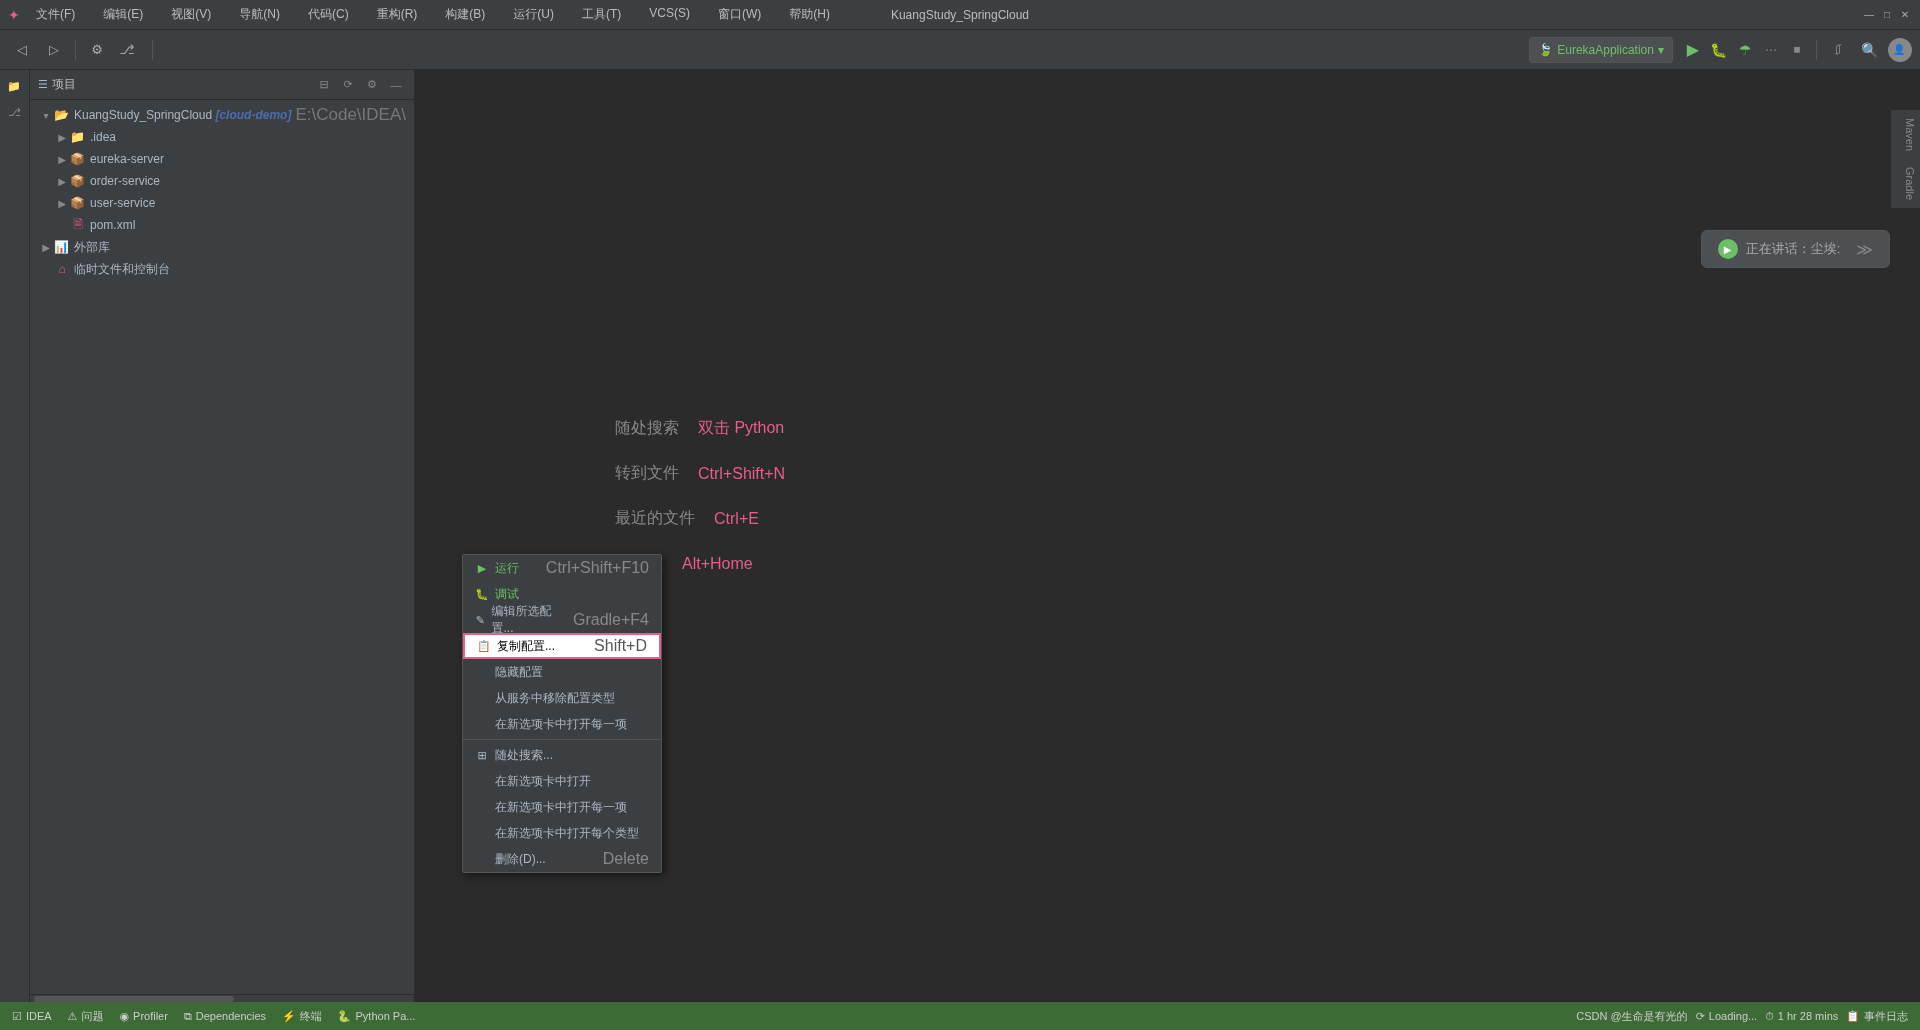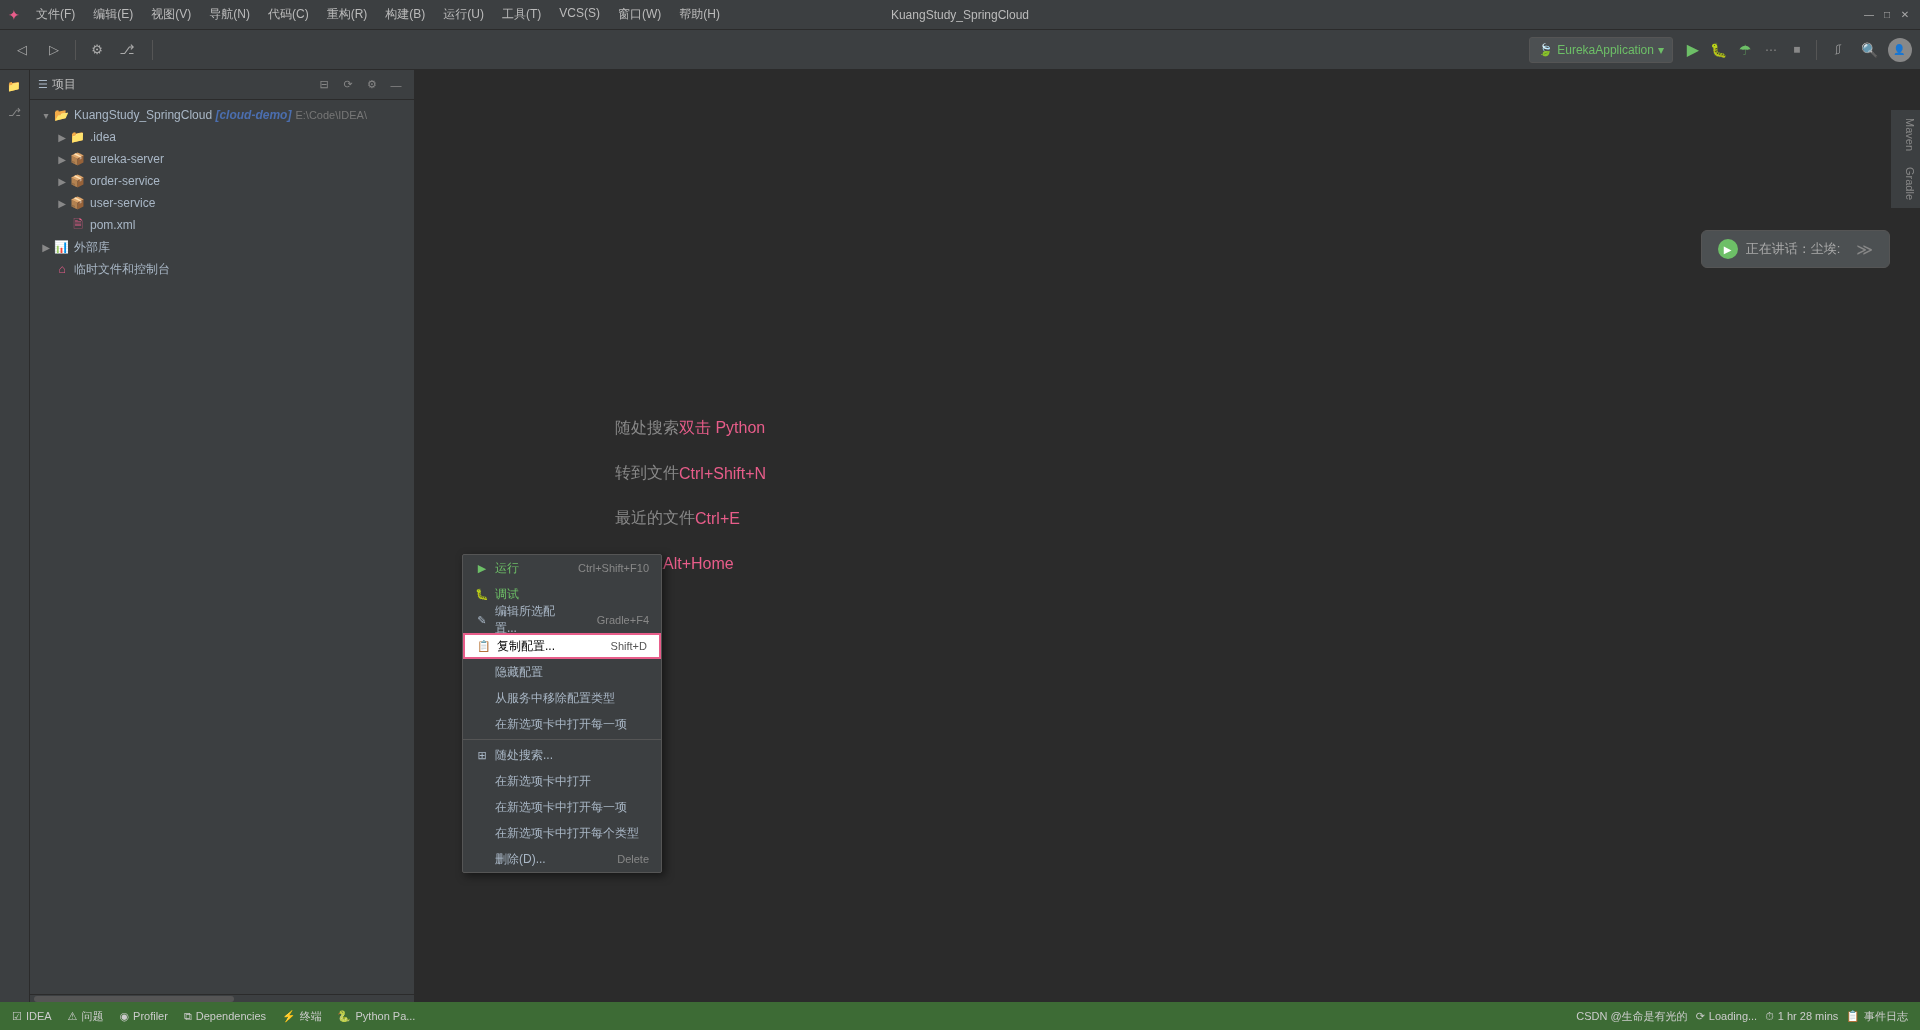--- a/index.html
+++ b/index.html
@@ -31,7 +31,7 @@
     }
     .title-bar-menus {
       display: flex;
-      gap: 6px;
+      gap: 16px;
       font-size: 12px;
       color: #bbb;
     }

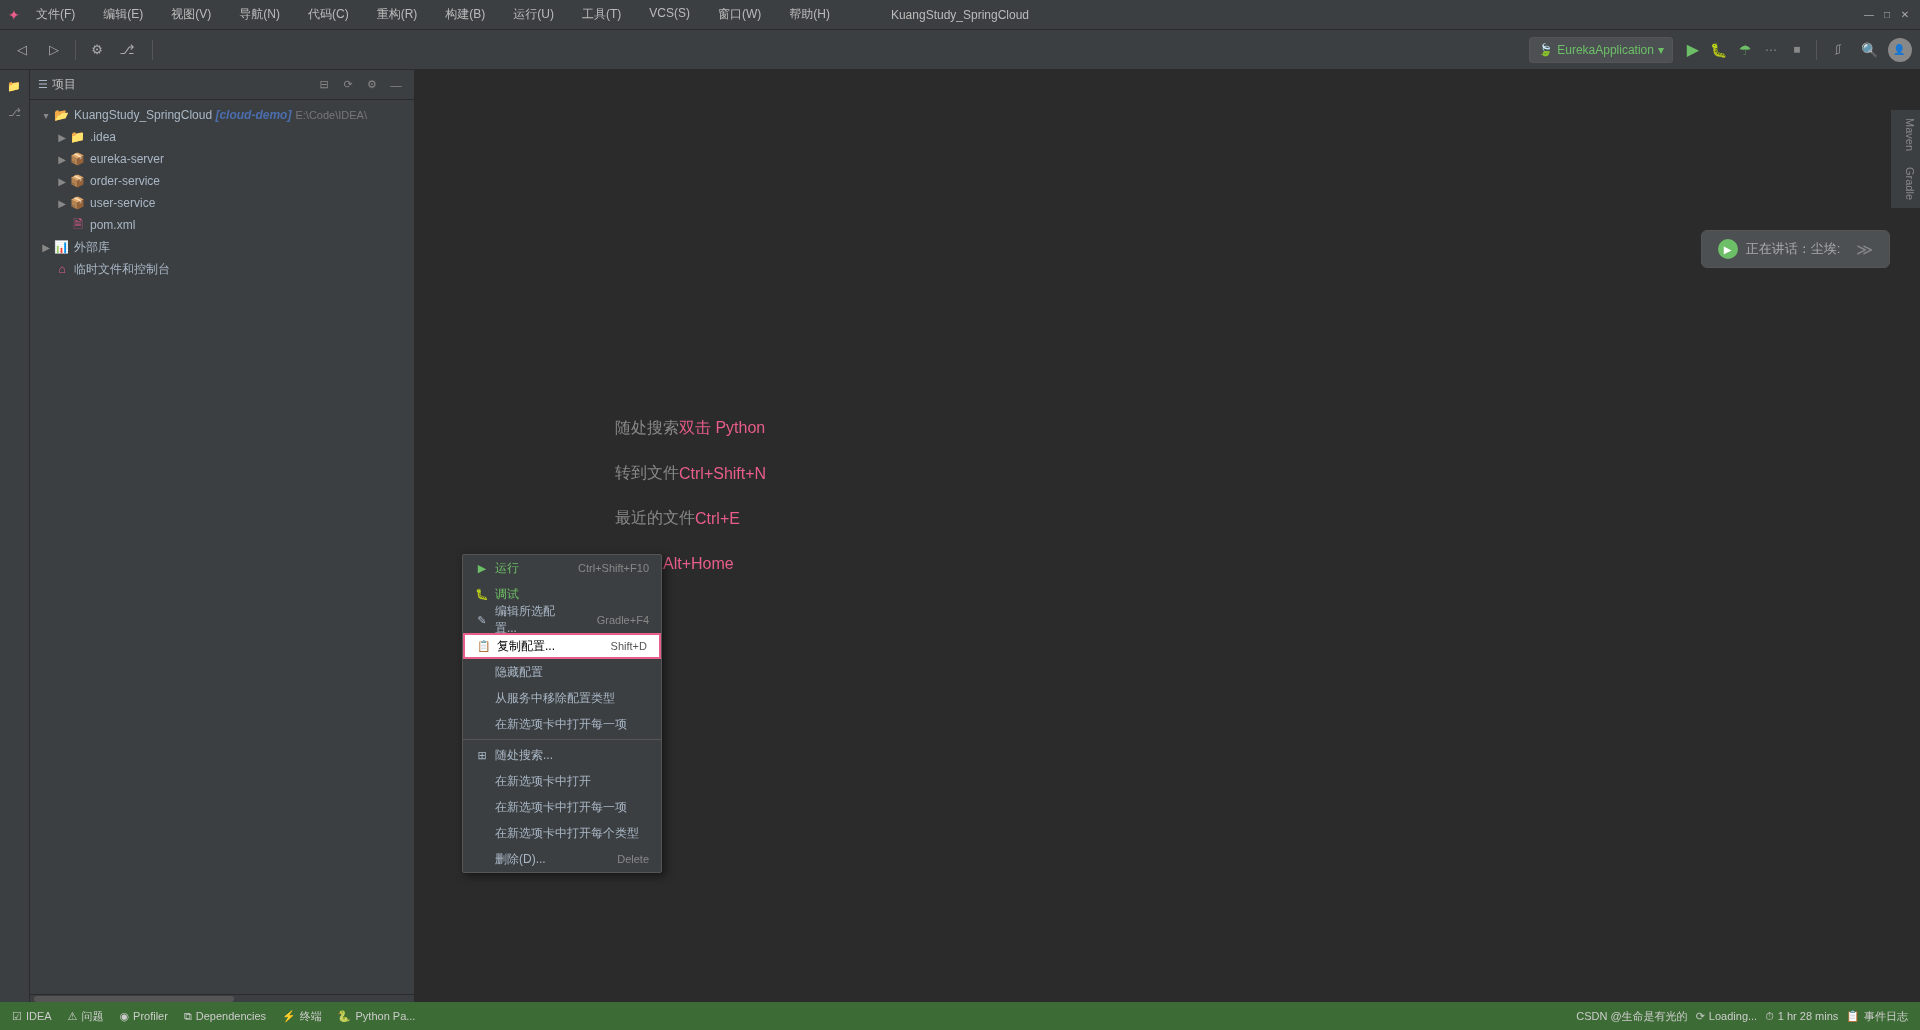--- a/index.html
+++ b/index.html
@@ -182,7 +182,7 @@
       font-size: 12px;
     }
     .tree-label { font-size: 12px; color: #a9b7c6; }
-    .tree-label.path { color: #777; font-size: 11px; margin-left: 4px; }
+    .tree-label.path { color: #777; font-size: 17px; margin-left: 4px; }
     .indent1 { padding-left: 24px; }
 
     

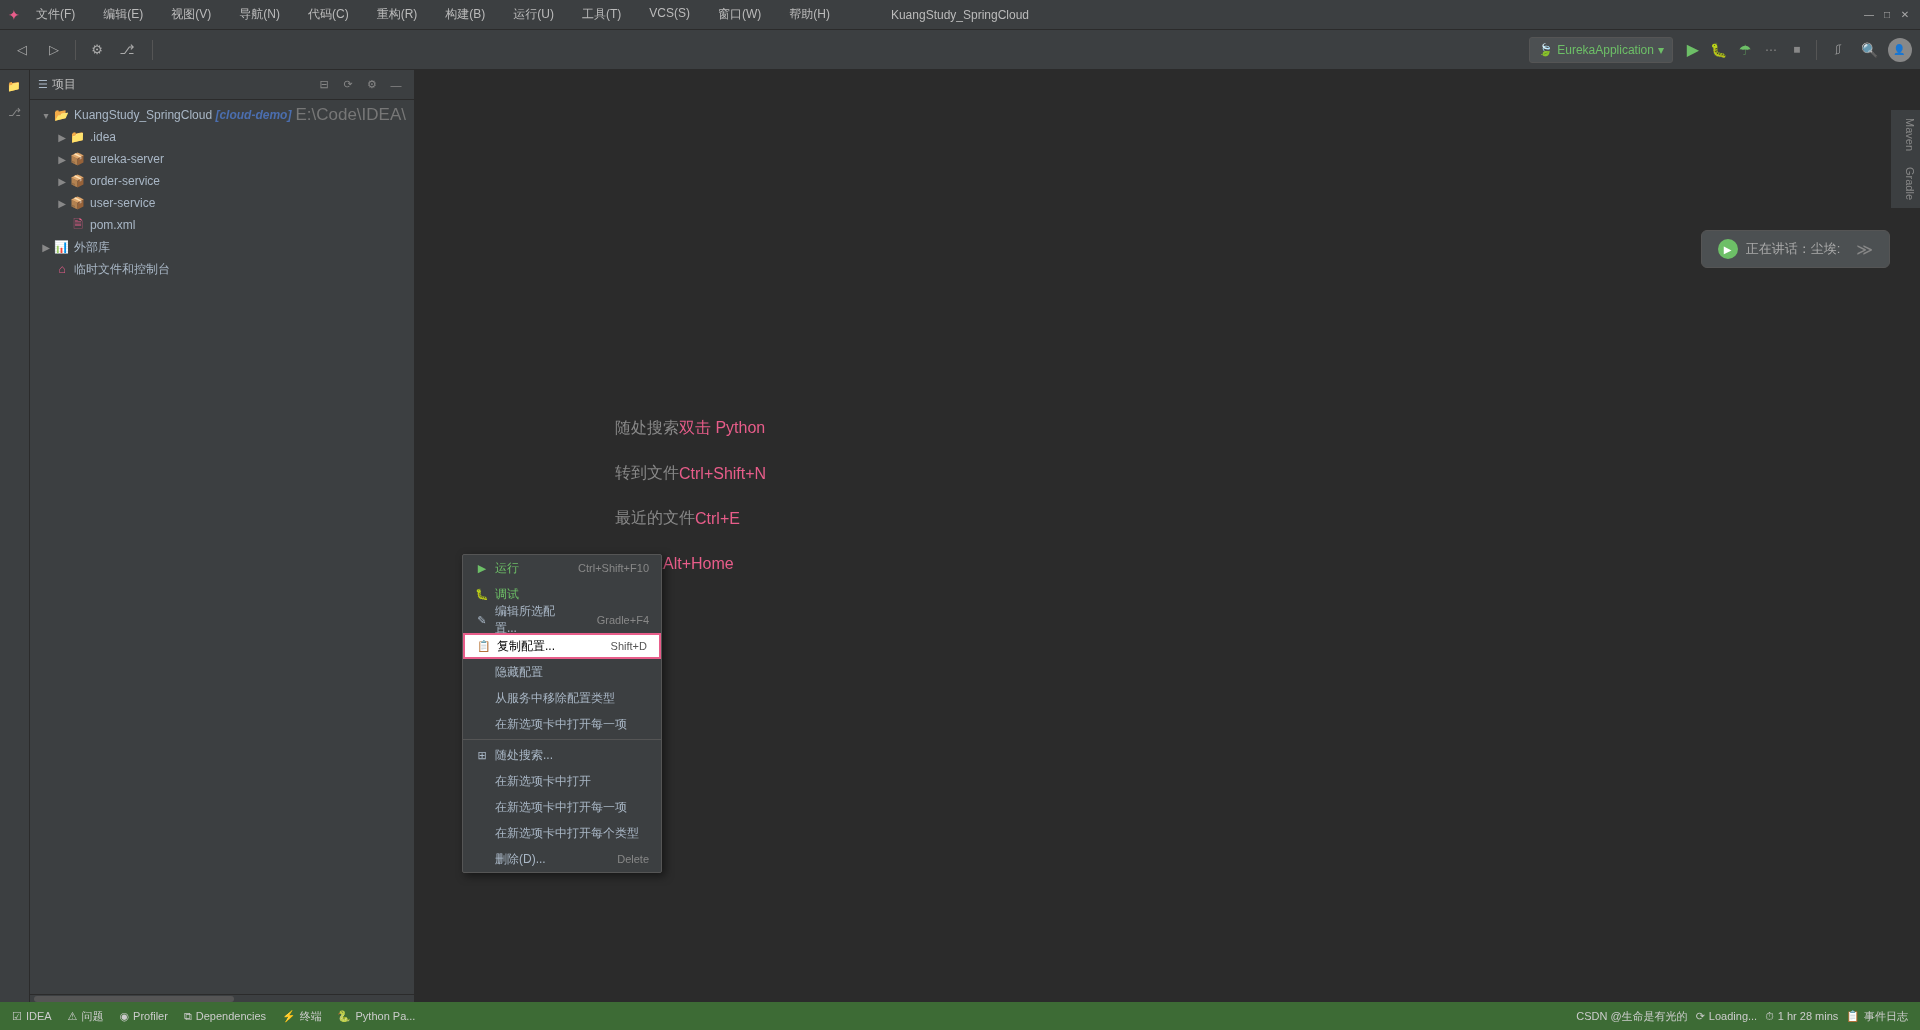--- a/index.html
+++ b/index.html
@@ -222,7 +222,7 @@
     .welcome-row {
       display: flex;
       align-items: center;
-      gap: 0;
+      gap: 19px;
     }
     .welcome-label {
       color: #888;

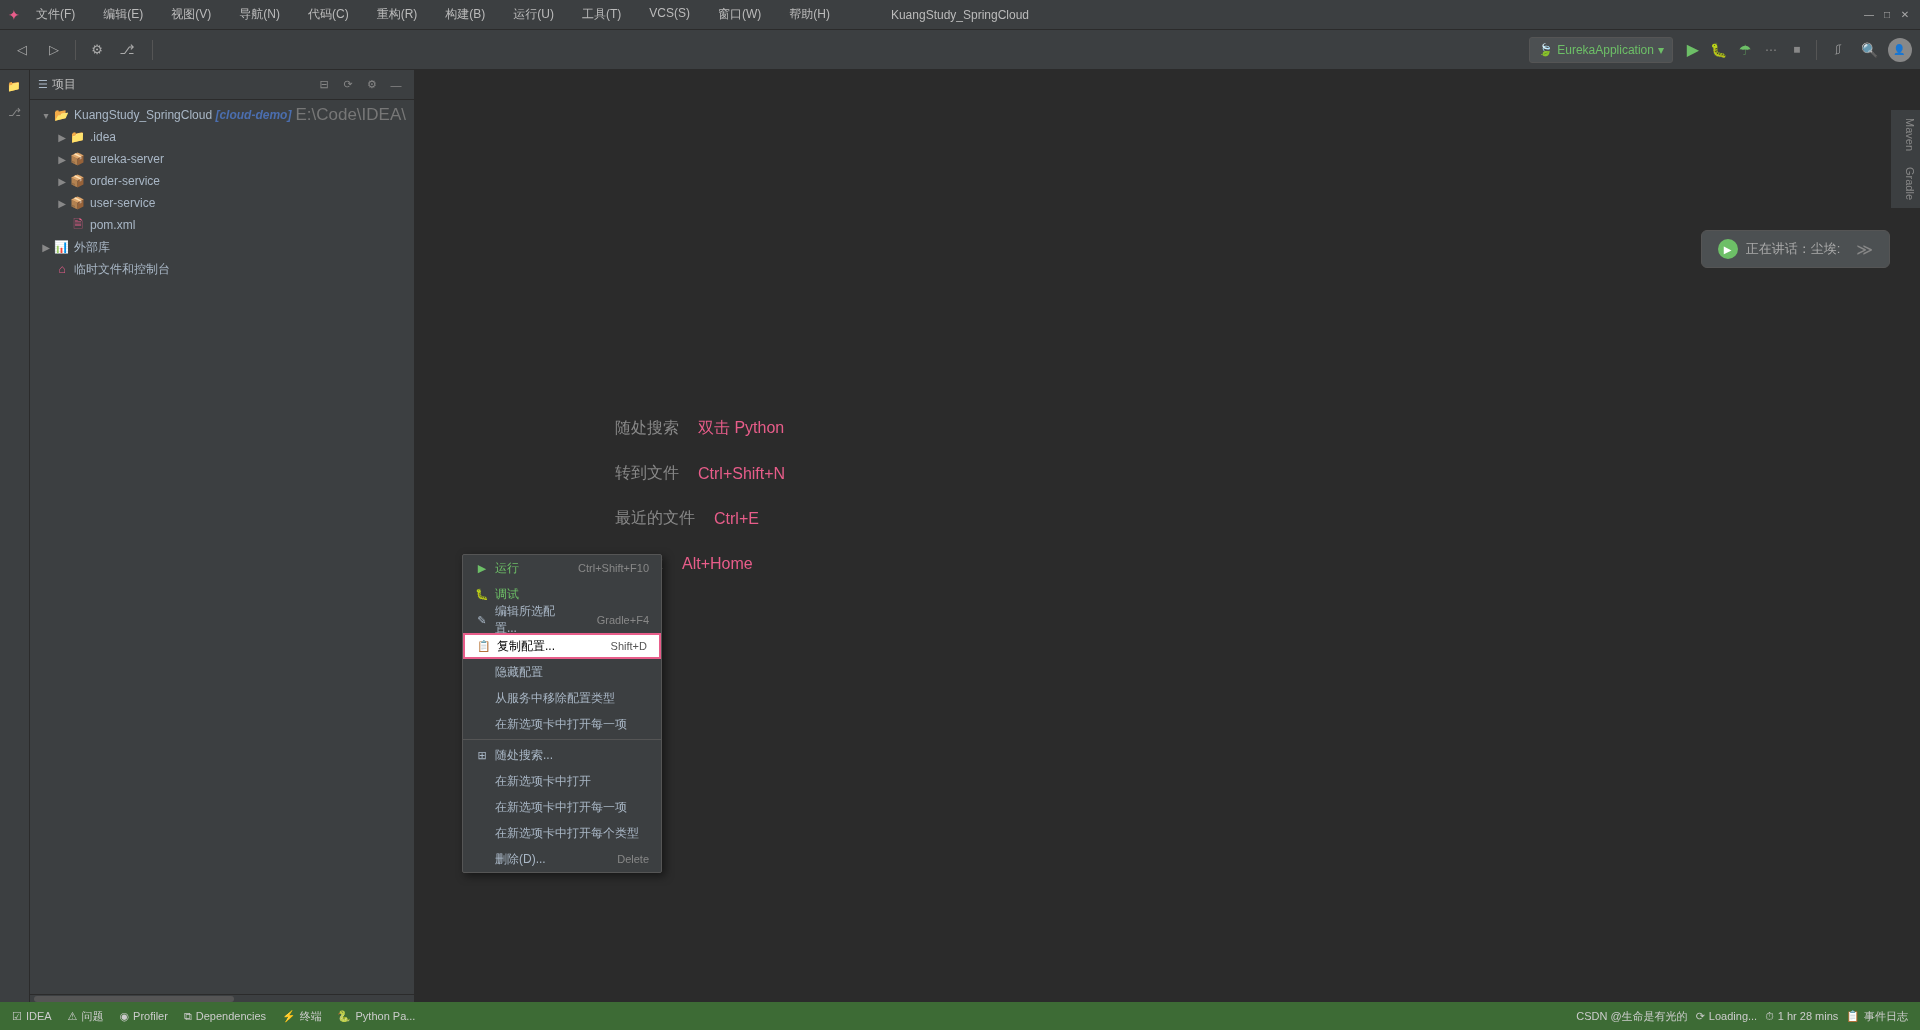--- a/index.html
+++ b/index.html
@@ -346,7 +346,7 @@
       align-items: center;
       gap: 6px;
     }
-    .ctx-shortcut { color: #888; font-size: 11px; margin-left: 12px; }
+    .ctx-shortcut { color: #888; font-size: 16px; margin-left: 12px; }
     .ctx-sep { height: 1px; background: #555; margin: 2px 0; }
     .ctx-icon {
       width: 14px; height: 14px;

